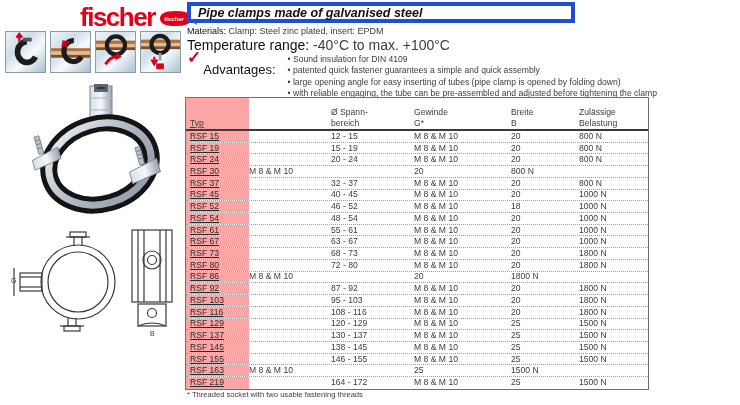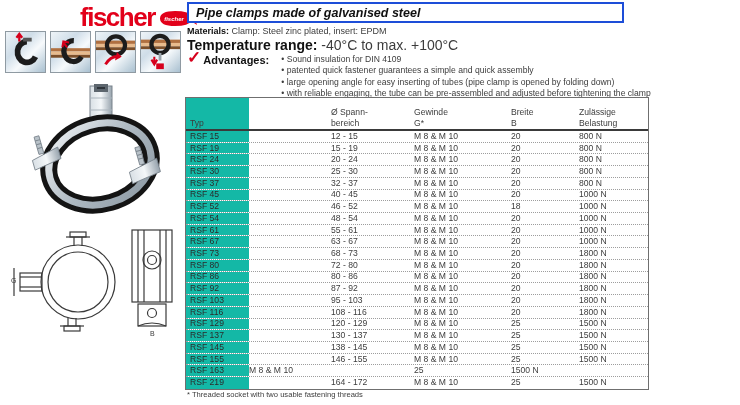--- a/index.html
+++ b/index.html
@@ -23,7 +23,7 @@
   #drawing { left:6px;  top:226px; width:172px; height:112px; }
 
   
-  #title-box { left:187px; top:2px; width:437px; height:21px; border:2px solid #1d4ed8;
+  #title-box { left:187px; top:2px; width:388px; height:21px; border:4px solid #1d4ed8;
                display:flex; align-items:center; padding-left:7px; background:#fff; }
   #title-box span { font-size:12.5px; font-weight:bold; font-style:italic; color:#111; }
 

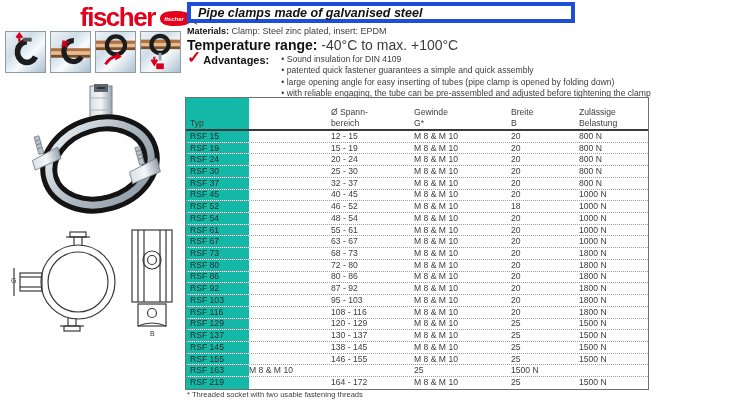--- a/index.html
+++ b/index.html
@@ -30,7 +30,7 @@
   
   #materials { left:187px; top:26px; font-size:9px; }
   #temperature { left:187px; top:37px; font-size:14px; }
-  .meta-label { font-weight:bold; color:#111; }
+  .meta-label { font-weight:normal; color:#111; }
   .meta-value { color:#3c3c3c;margin-top:20px; }
 
   

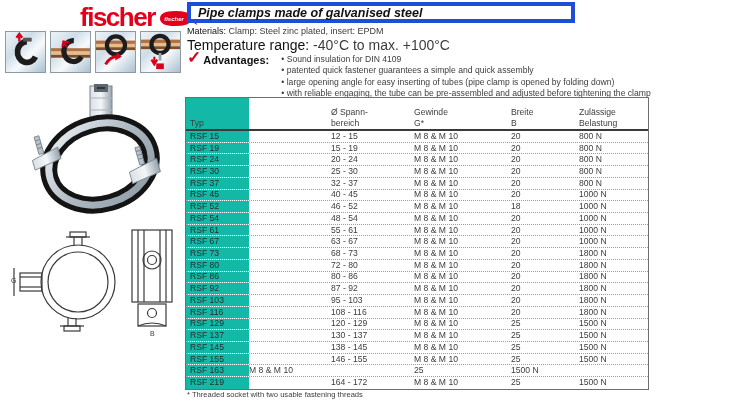--- a/index.html
+++ b/index.html
@@ -36,7 +36,7 @@
   
   #advantages { left:187px; top:51px; width:470px; display:flex; }
   #adv-check { color:#d6001c; font-size:17px; font-weight:bold; line-height:14px; margin-right:2px; }
-  #adv-label { font-size:11px; font-weight:bold; color:#111; margin-right:12px; margin-top:3px; white-space:nowrap; }
+  #adv-label { font-size:13px; font-weight:normal; color:#111; margin-right:12px; margin-top:11px; white-space:nowrap; }
   #adv-list { list-style:none; margin-top:3px; }
   #adv-list li { font-size:8.6px; line-height:11.3px; color:#3c3c3c; }
   #adv-list li::before { content:"• "; }

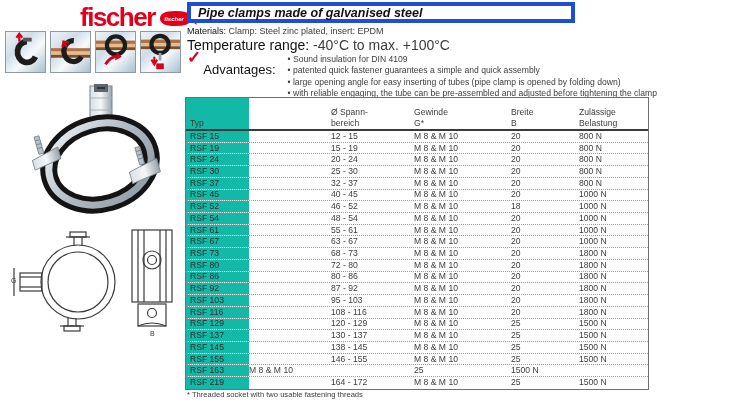--- a/index.html
+++ b/index.html
@@ -44,7 +44,7 @@
   
   #table { left:185px; top:97px; width:464px; border:1px solid #6f6f6f; background:#fff; }
   .tgrid { display:grid; grid-template-columns:63px 165px 97px 68px 1fr; }
-  .c-typ { background:#14b8a6; padding-left:4px; }
+  .c-typ { background:#fca5a5; padding-left:4px;text-decoration:underline; }
   .c-spann { padding-left:82px; }
   #thead { border-bottom:2px solid #3a3a3a; }
   #thead .hcell { display:flex; flex-direction:column; justify-content:flex-end; height:31px;

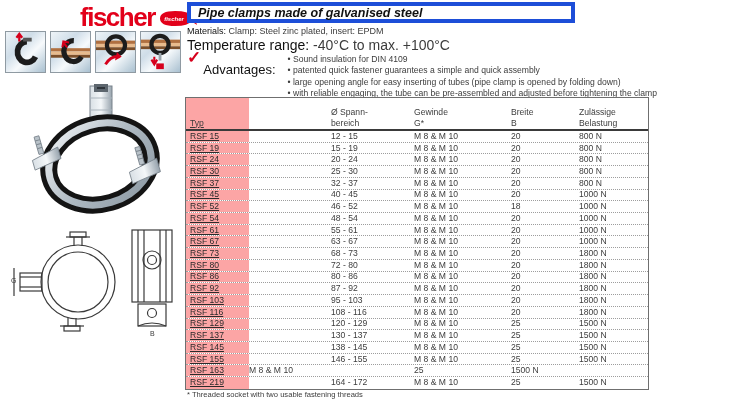--- a/index.html
+++ b/index.html
@@ -256,7 +256,6 @@
       </div>
       <div class="trow tgrid">
         <div class="cell c-typ">RSF 30</div>
-        <div class="cell c-spann">25 - 30</div>
         <div class="cell c-gewinde">M 8 &amp; M 10</div>
         <div class="cell c-breite">20</div>
         <div class="cell c-belastung">800 N</div>

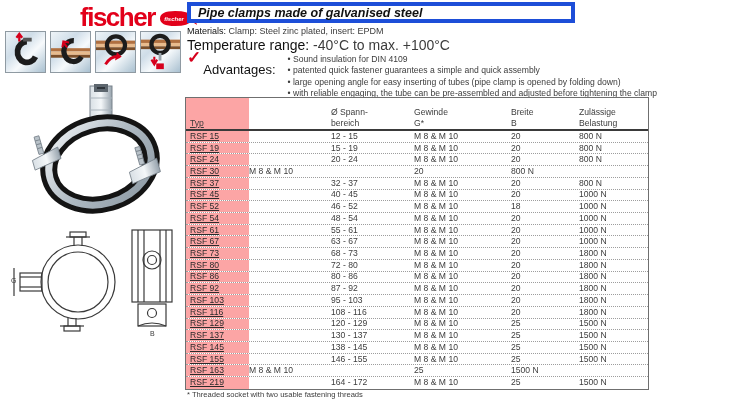--- a/index.html
+++ b/index.html
@@ -318,7 +318,6 @@
       </div>
       <div class="trow tgrid">
         <div class="cell c-typ">RSF 86</div>
-        <div class="cell c-spann">80 - 86</div>
         <div class="cell c-gewinde">M 8 &amp; M 10</div>
         <div class="cell c-breite">20</div>
         <div class="cell c-belastung">1800 N</div>

